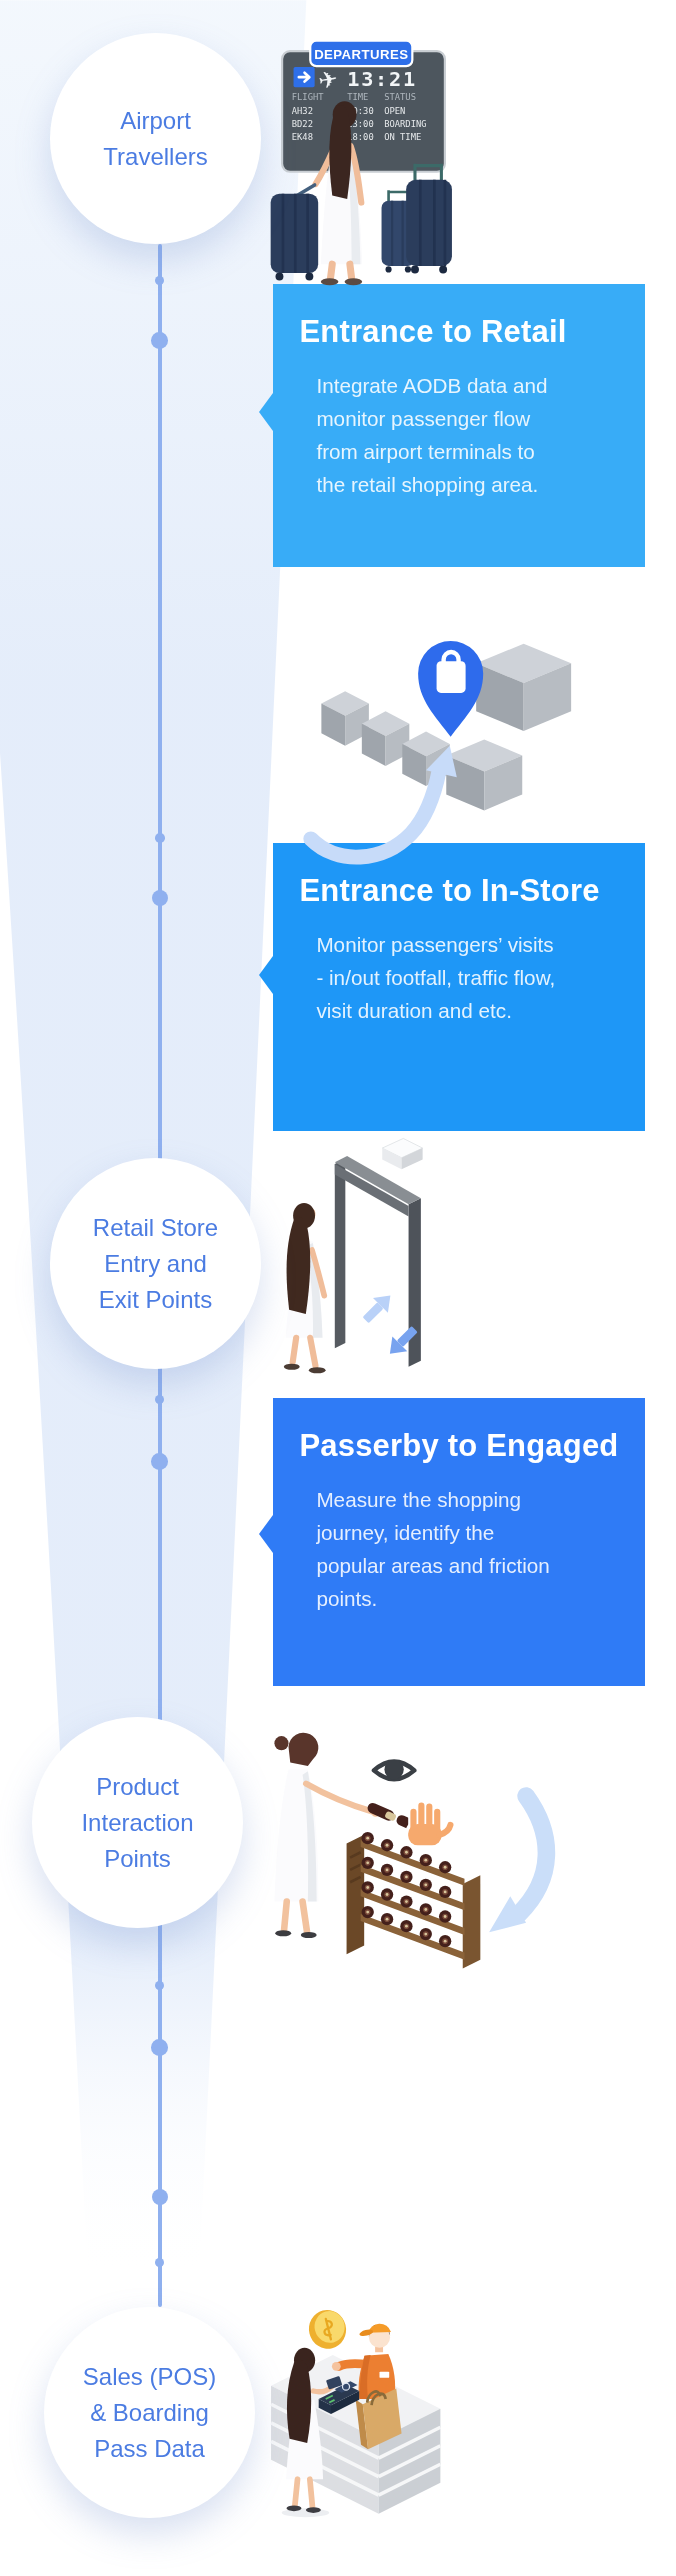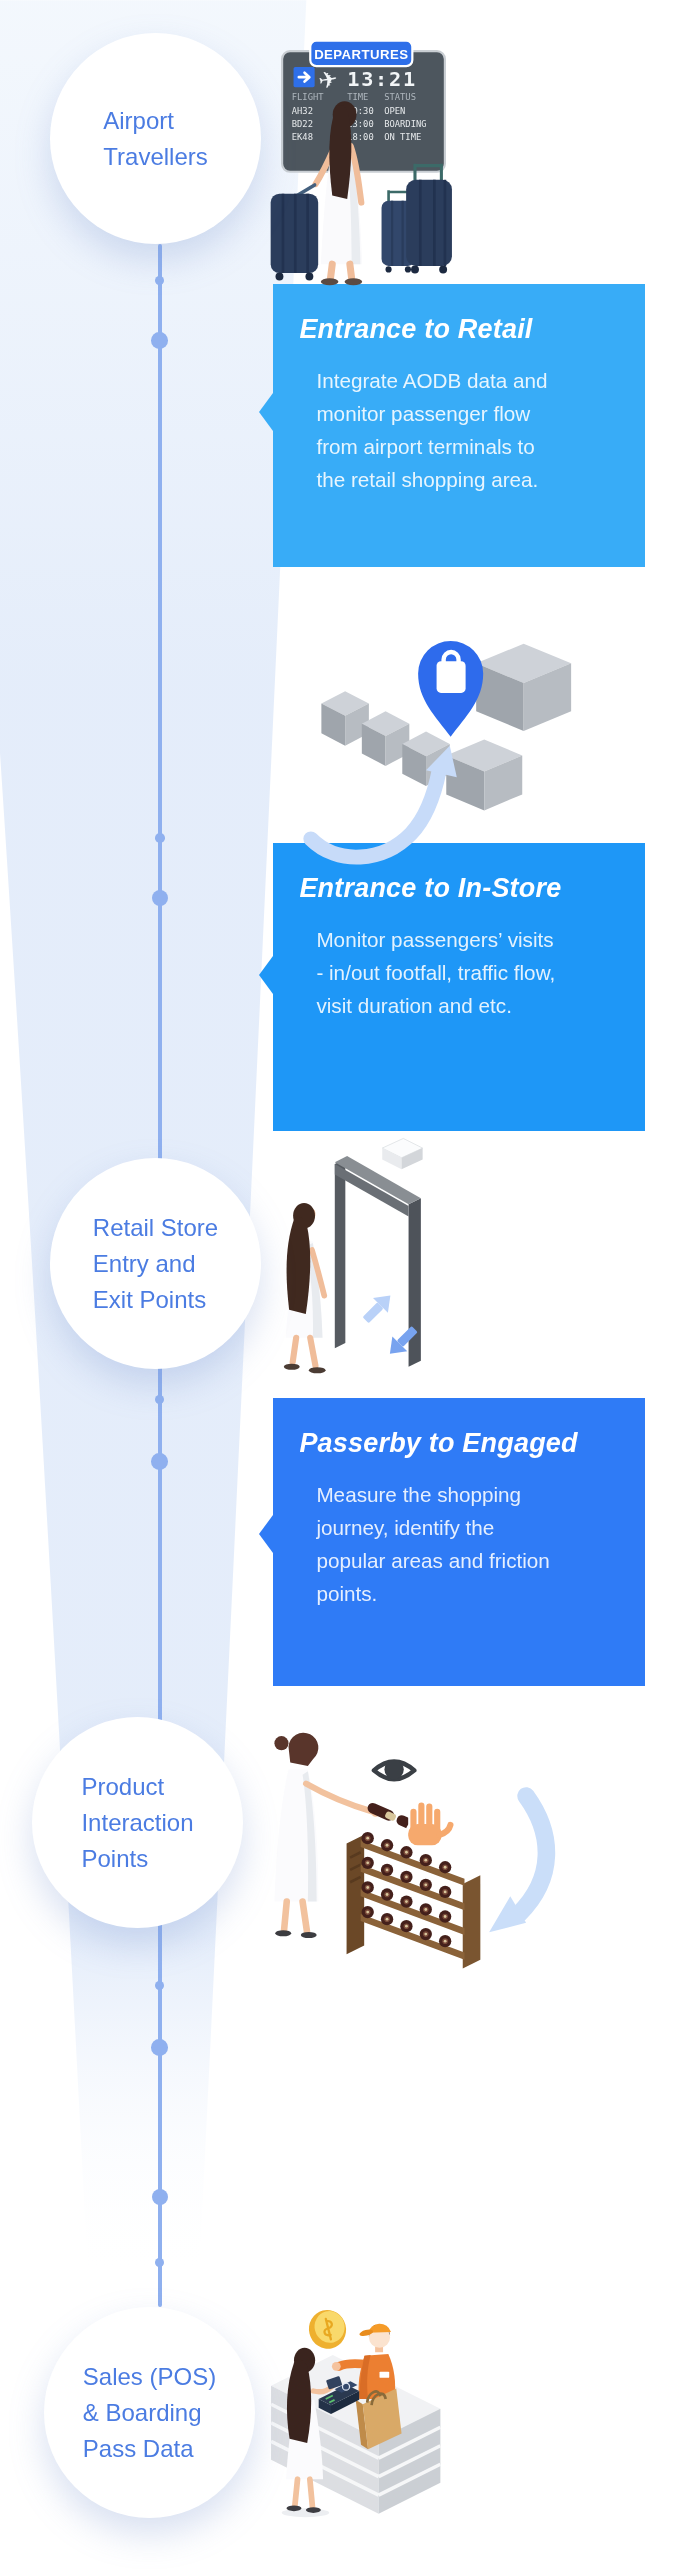--- a/index.html
+++ b/index.html
@@ -11,7 +11,7 @@
   .dot{position:absolute;border-radius:50%;background:#8fb0ef;z-index:1;}
   .node{position:absolute;width:211px;height:211px;border-radius:50%;background:#fff;
         box-shadow:0 16px 35px rgba(115,145,205,.28);display:flex;align-items:center;
-        justify-content:center;text-align:left;color:#4b7ce2;font-size:24px;
+        justify-content:center;text-align:center;color:#4b7ce2;font-size:24px;
         line-height:36px;white-space:pre-line;z-index:3;}
   .callout{position:absolute;left:273px;width:372px;box-sizing:border-box;
            padding:30px 26.4px;color:#fff;z-index:2;}

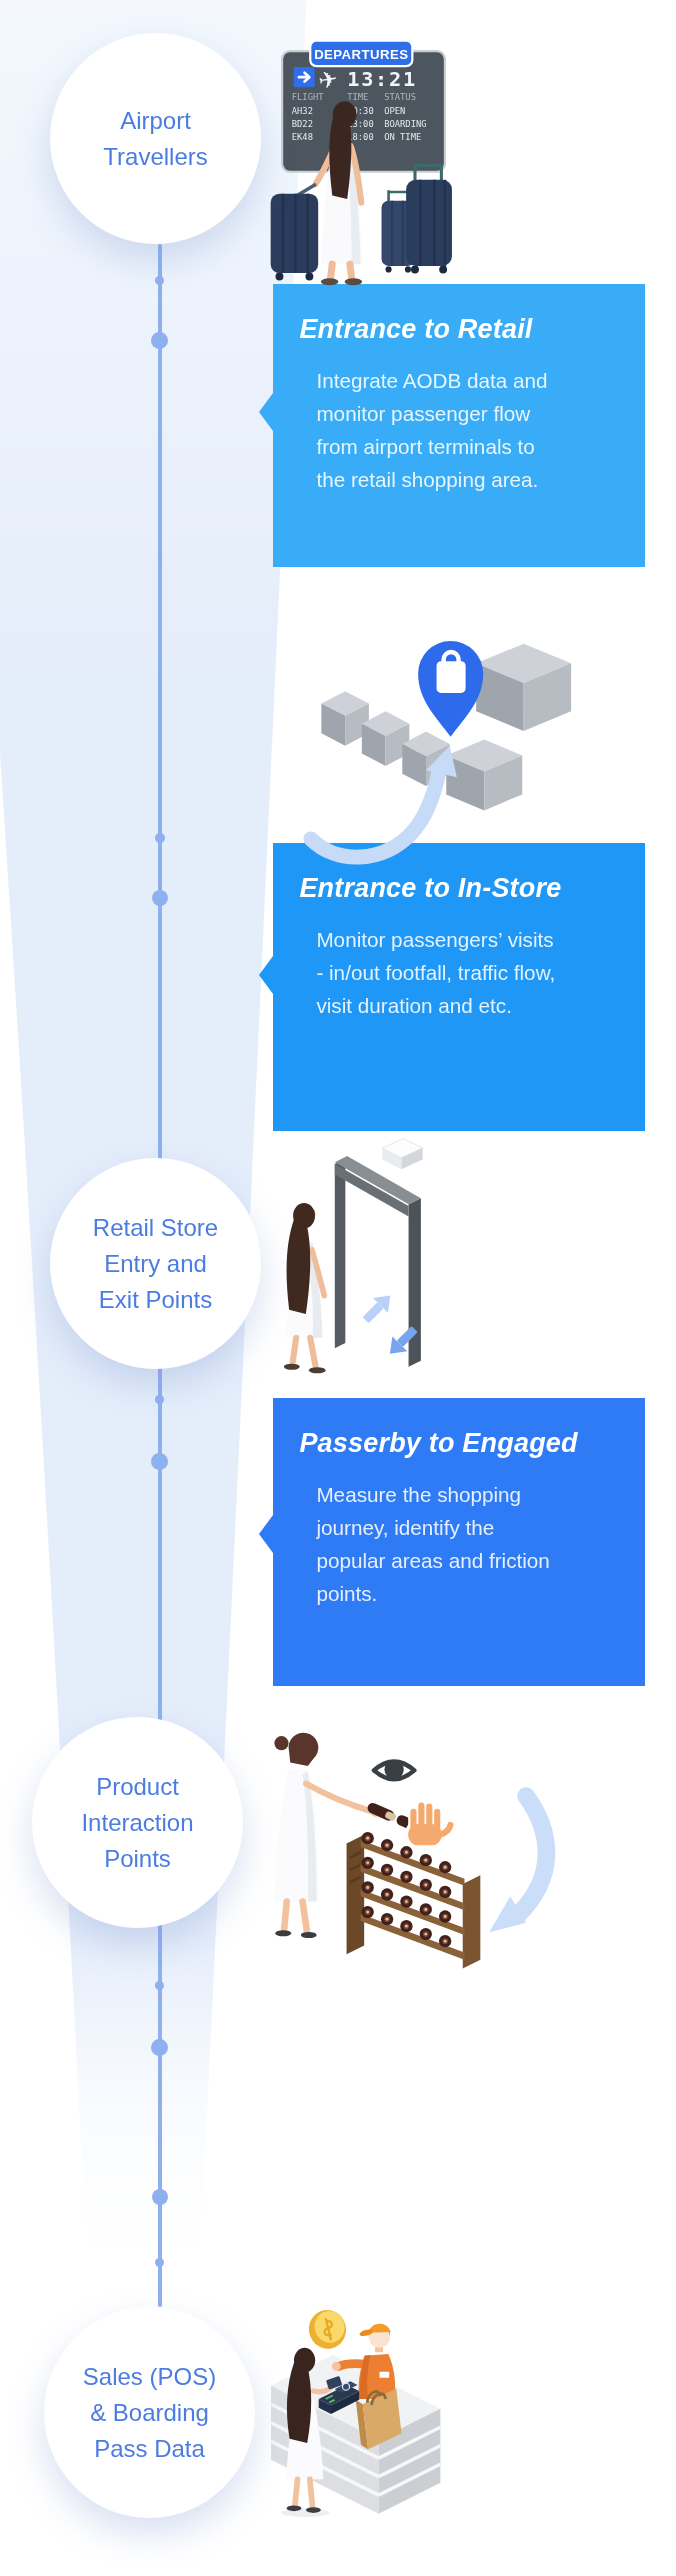--- a/index.html
+++ b/index.html
@@ -15,7 +15,7 @@
         line-height:36px;white-space:pre-line;z-index:3;}
   .callout{position:absolute;left:273px;width:372px;box-sizing:border-box;
            padding:30px 26.4px;color:#fff;z-index:2;}
-  .callout h2{margin:0 0 19.4px;font-size:27px;font-weight:bold;letter-spacing:0.2px;font-style:italic;}
+  .callout h2{margin:0 0 19.4px;font-size:31px;font-weight:bold;letter-spacing:0.2px;}
   .callout p{margin:17px;font-size:20.7px;line-height:33px;color:rgba(255,255,255,.88);
              white-space:pre-line;}
   .tail{position:absolute;left:-14px;width:0;height:0;border-style:solid;

